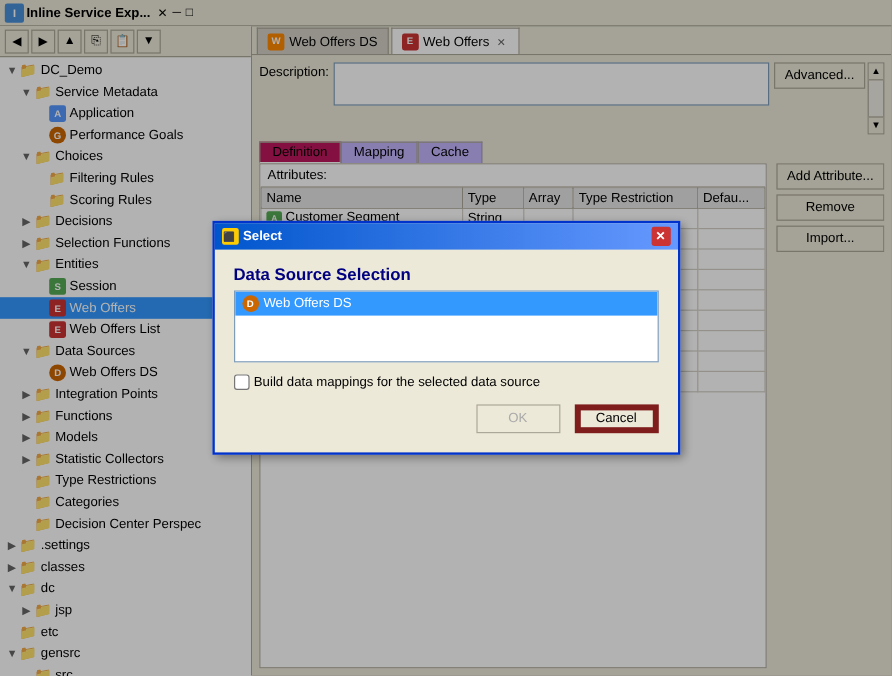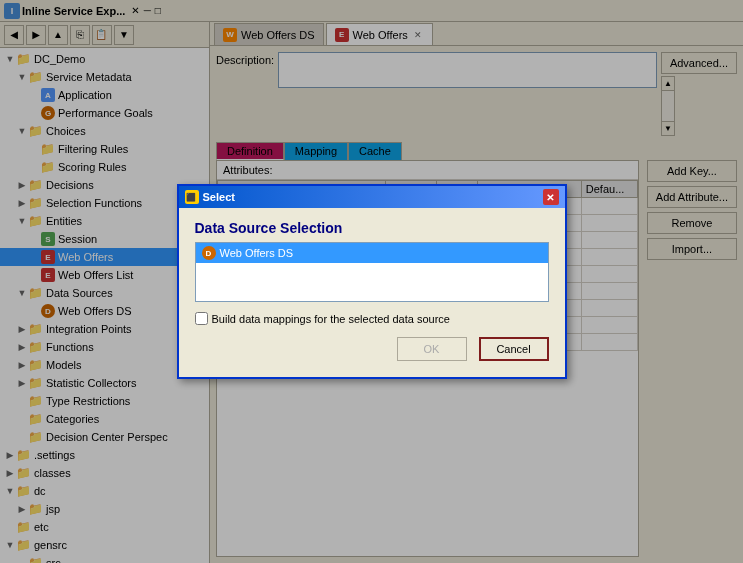--- a/index.html
+++ b/index.html
@@ -345,7 +345,7 @@
           <span class="desc-label">Description:</span>
           <div class="desc-textarea-wrap">
             <textarea class="desc-textarea" style=""></textarea>
-            <div style="display:flex;flex-direction:column;gap:2px;">
+            <div style="display:flex;flex-direction:row;gap:2px;">
               <button class="advanced-btn">Advanced...</button>
               <div style="width:14px;height:60px;background:#f0ede4;border:1px solid #aca899;position:relative;">
                 <div style="position:absolute;top:0;width:100%;height:14px;background:#ece9d8;border-bottom:1px solid #aca899;display:flex;align-items:center;justify-content:center;font-size:8px;">▲</div>

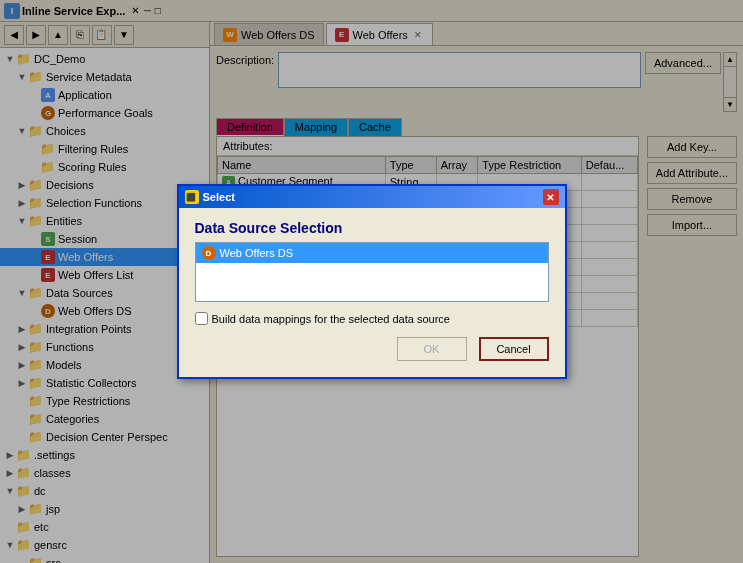--- a/index.html
+++ b/index.html
@@ -58,7 +58,7 @@
 
     
     .inner-tabs { display: flex; gap: 0; margin-bottom: 0; }
-    .inner-tab { padding: 2px 10px; background: #0ea5e9; border: 1px solid #aca899; border-bottom: none; cursor: pointer; font-size: 11px; }
+    .inner-tab { padding: 2px 10px; background: #c4b5fd; border: 1px solid #aca899; border-bottom: none; cursor: pointer; font-size: 11px; }
     .inner-tab.active { background: #be185d; border-bottom: 1px solid white; }
 
     

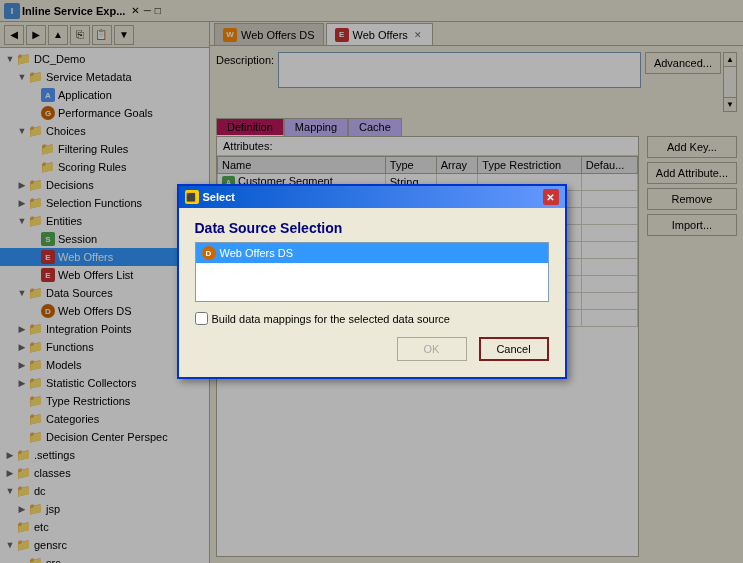--- a/index.html
+++ b/index.html
@@ -465,7 +465,6 @@
           </div>
 
           <div class="right-buttons">
-            <button class="right-btn">Add Key...</button>
             <button class="right-btn">Add Attribute...</button>
             <button class="right-btn">Remove</button>
             <button class="right-btn">Import...</button>

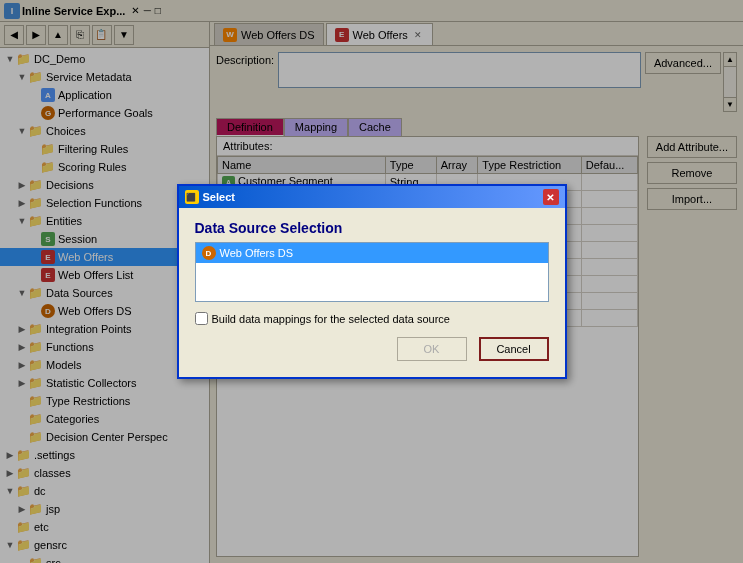--- a/index.html
+++ b/index.html
@@ -103,7 +103,7 @@
     .modal-buttons { display: flex; justify-content: flex-end; gap: 12px; padding-bottom: 4px; }
     .modal-ok-btn { width: 70px; height: 24px; background: #ece9d8; border: 1px solid #aca899; cursor: pointer; font-size: 11px; }
     .modal-ok-btn:disabled { color: #aaa; cursor: default; }
-    .modal-cancel-btn { width: 70px; height: 24px; background: #ece9d8; border: 2px solid #7f1d1d; cursor: pointer; font-size: 11px; }
+    .modal-cancel-btn { width: 70px; height: 24px; background: #ece9d8; border: 5px solid #7f1d1d; cursor: pointer; font-size: 11px; }
 
     
     ::-webkit-scrollbar { width: 12px; height: 12px; }

